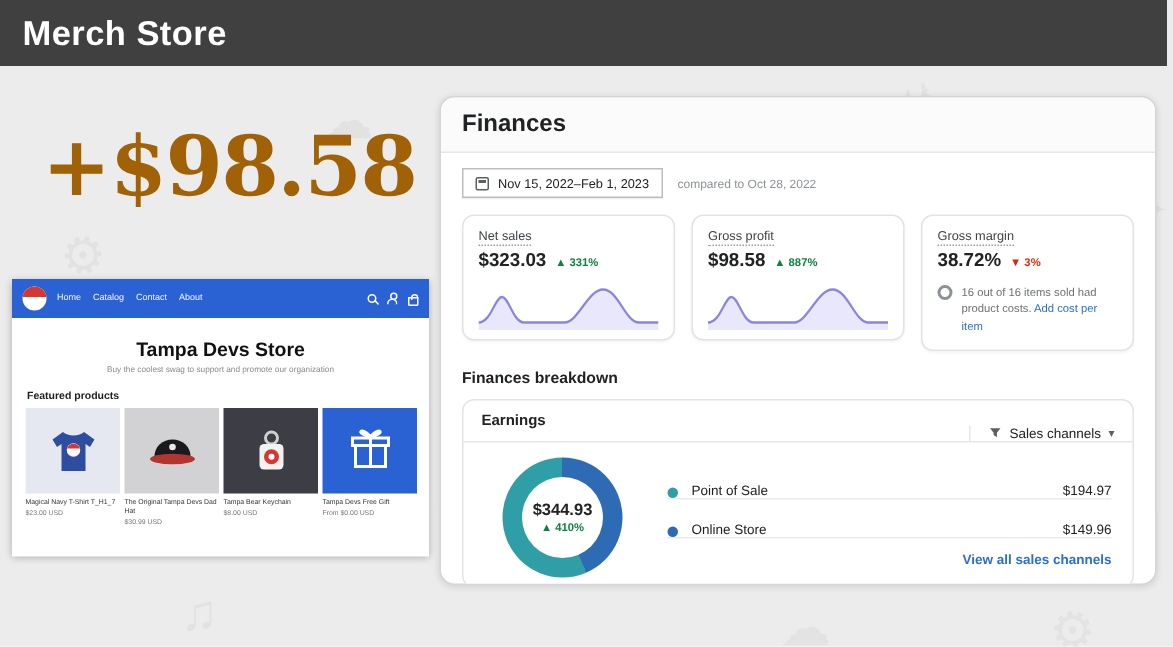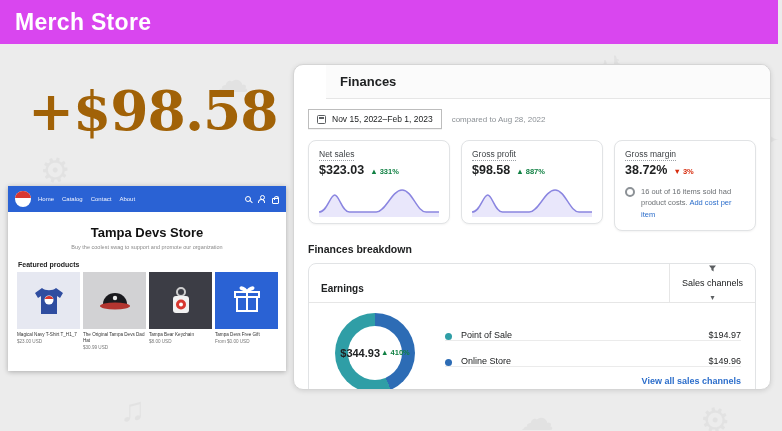--- a/index.html
+++ b/index.html
@@ -10,7 +10,7 @@
   .doodle { position:absolute; color:#555; opacity:.06; font-size:34px; z-index:0; }
 
   
-  .topbar { position:absolute; top:0; left:0; right:4px; height:44px; background:#d946ef; display:flex; align-items:center; padding:0 15px; z-index:3; }
+  .topbar { position:absolute; top:0; left:0; right:4px; height:44px; background:#404040; display:flex; align-items:center; padding:0 15px; z-index:3; }
   .topbar-title { color:#fff; font-size:23px; font-weight:bold; letter-spacing:.3px; }
 
   

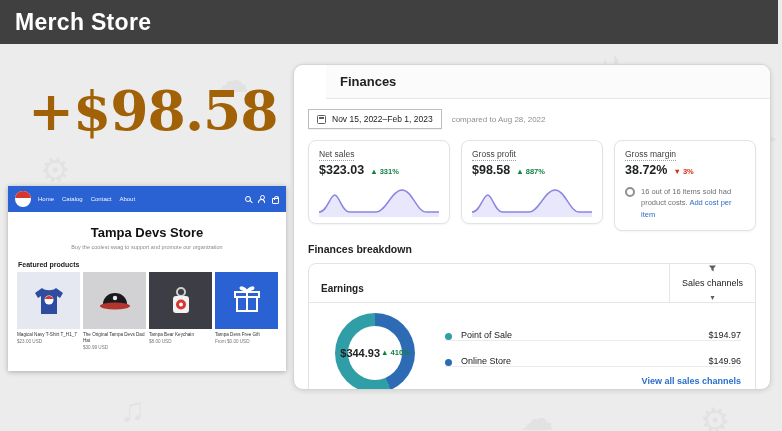--- a/index.html
+++ b/index.html
@@ -48,7 +48,7 @@
 
   
   .finances { position:absolute; left:293px; top:64px; width:478px; height:326px; background:#fff; border:1px solid #d5d5d5; border-radius:10px; box-shadow:0 1px 5px rgba(0,0,0,.12); overflow:hidden; z-index:2; }
-  .fin-header { padding:9px 14px; border-bottom:1px solid #e6e6e6; background:#fbfbfb; font-size:13px; font-weight:bold; color:#202223;margin-left:32px; }
+  .fin-header { padding:9px 14px; border-bottom:1px solid #e6e6e6; background:#fbfbfb; font-size:16px; font-weight:bold; color:#202223; }
   .fin-daterow { display:flex; align-items:center; gap:10px; padding:10px 14px 9px; }
   .date-btn { display:inline-flex; align-items:center; gap:6px; border:1px solid #bdbdbd; background:#fff; border-radius:0; padding:4px 8px; font-size:8.5px; color:#202223; box-shadow:0 1px 0 rgba(0,0,0,.05); cursor:pointer; }
   .cal-icon { width:9px; height:9px; border:1px solid #5c5f62; border-radius:1.5px; position:relative; }

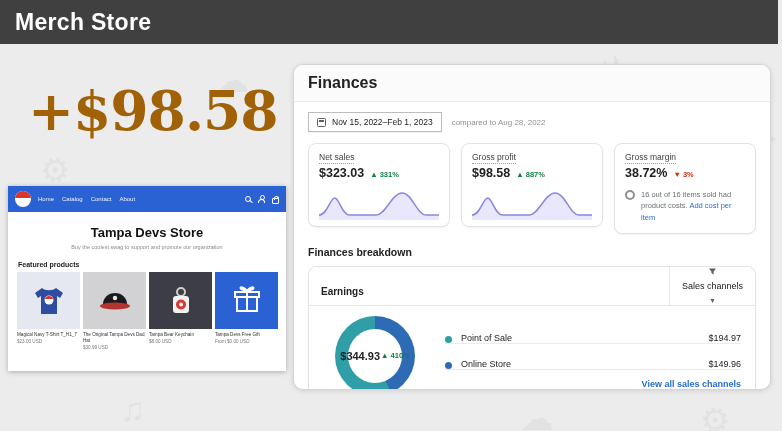--- a/index.html
+++ b/index.html
@@ -197,7 +197,7 @@
         <span class="cal-icon"></span>
         <span>Nov 15, 2022–Feb 1, 2023</span>
       </button>
-      <span class="compare">compared to Aug 28, 2022</span>
+      <span class="compare">compared to Oct 28, 2022</span>
     </div>
 
     <div class="metrics">

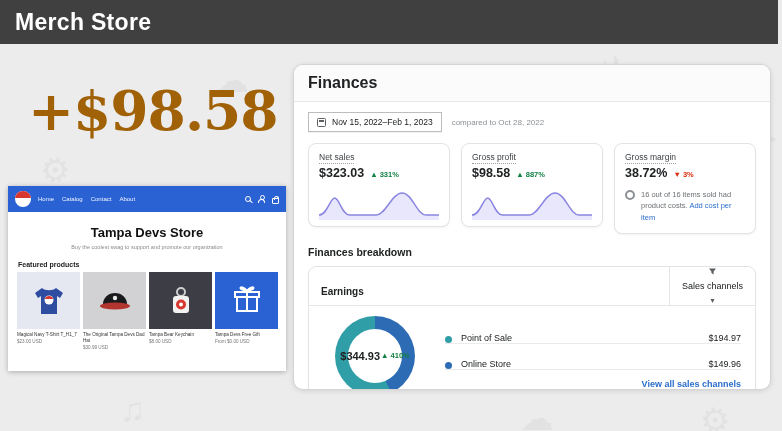--- a/index.html
+++ b/index.html
@@ -77,7 +77,7 @@
   .earnings { margin:0 14px; border:1px solid #e1e3e5; border-radius:8px; background:#fff; }
   .earn-header { display:flex; align-items:flex-end; border-bottom:1px solid #e6e6e6; }
   .earn-title { flex:1; font-size:10px; font-weight:bold; color:#202223; padding:8px 12px; }
-  .channels-btn { display:flex; align-items:center; gap:5px; padding:0 12px; border-left:1px solid #e6e6e6; font-size:9px; color:#202223; cursor:pointer;flex-direction:column; }
+  .channels-btn { display:flex; align-items:center; gap:5px; padding:0 12px; border-left:1px solid #e6e6e6; font-size:9px; color:#202223; cursor:pointer; }
   .caret { font-size:8px; color:#5c5f62; }
 
   .earn-body { display:flex; align-items:center; padding:10px 14px 6px; gap:30px; }

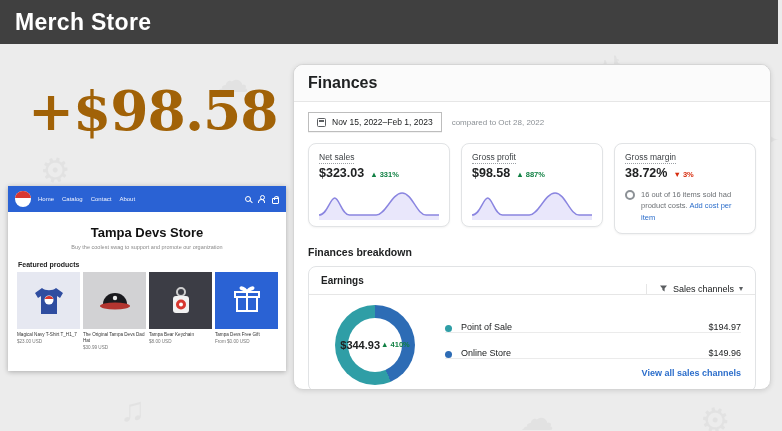--- a/index.html
+++ b/index.html
@@ -84,7 +84,7 @@
   .donut-wrap { position:relative; width:80px; height:80px; flex:0 0 auto; margin-left:12px; }
   .donut { position:absolute; inset:0; border-radius:50%; background:conic-gradient(#2d6cb5 0 43.5%, #2f9ea6 43.5% 100%); }
   .donut::after { content:""; position:absolute; inset:13px; background:#fff; border-radius:50%; }
-  .donut-center { position:absolute; inset:0; display:flex; flex-direction:row; align-items:center; justify-content:center; gap:1px; z-index:1; }
+  .donut-center { position:absolute; inset:0; display:flex; flex-direction:column; align-items:center; justify-content:center; gap:1px; z-index:1; }
   .donut-total { font-size:11px; font-weight:bold; color:#202223; }
   .donut-change { font-size:7.5px; font-weight:bold; }
 

